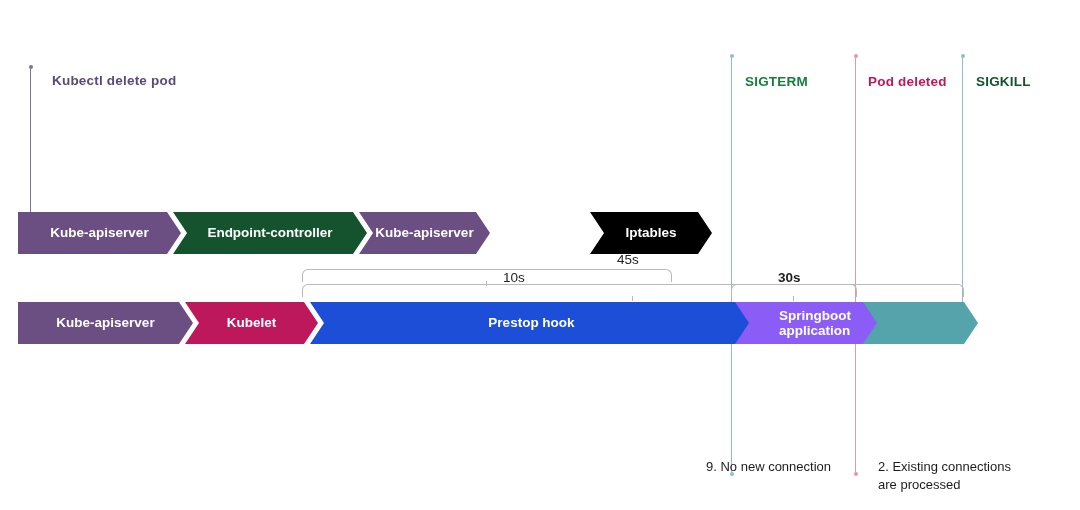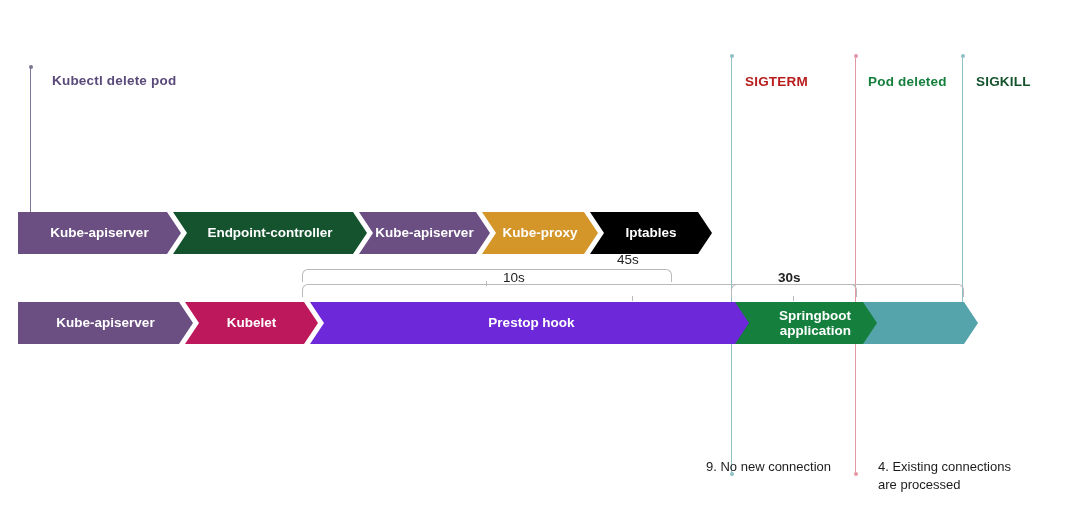--- a/index.html
+++ b/index.html
@@ -48,7 +48,7 @@
     <div class="vline" style="left: 731px; top: 44px; height: 418px; background: rgb(143, 192, 196);"></div>
     <div class="vdot" style="left: 729.5px; top: 42px; background: rgb(143, 192, 196);"></div>
     <div class="vdot" style="left: 729.5px; top: 460px; background: rgb(143, 192, 196);"></div>
-    <div class="marker-label" style="left: 745px; top: 62px; color: #b91c1c;">SIGTERM</div>
+    <div class="marker-label" style="left: 745px; top: 62px; color: #15803d;">SIGTERM</div>
     <div class="vline" style="left: 855px; top: 44px; height: 418px; background: rgb(229, 152, 166);"></div>
     <div class="vdot" style="left: 853.5px; top: 42px; background: rgb(229, 152, 166);"></div>
     <div class="vdot" style="left: 853.5px; top: 460px; background: rgb(229, 152, 166);"></div>

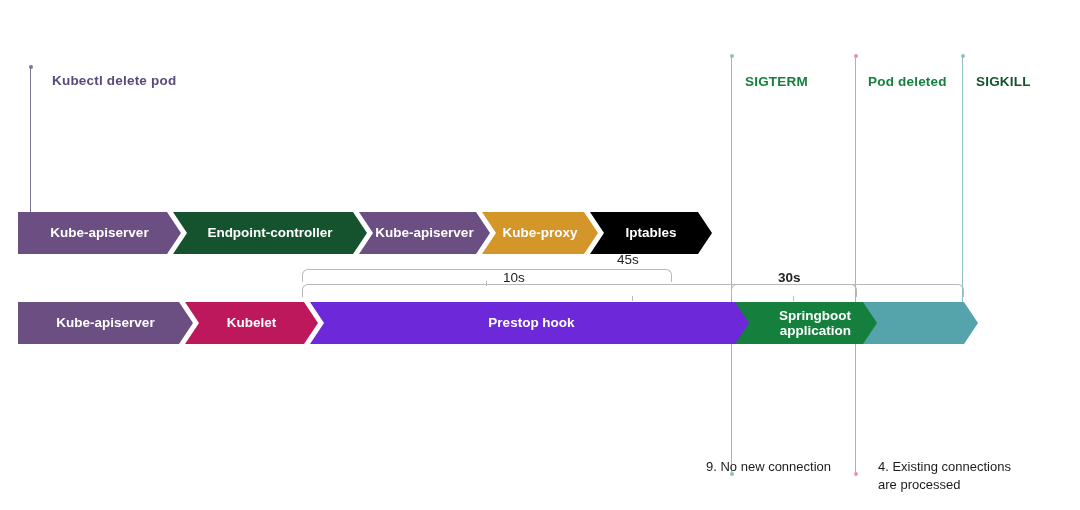--- a/index.html
+++ b/index.html
@@ -52,7 +52,7 @@
     <div class="vline" style="left: 855px; top: 44px; height: 418px; background: rgb(229, 152, 166);"></div>
     <div class="vdot" style="left: 853.5px; top: 42px; background: rgb(229, 152, 166);"></div>
     <div class="vdot" style="left: 853.5px; top: 460px; background: rgb(229, 152, 166);"></div>
-    <div class="marker-label" style="left: 868px; top: 62px; color: #15803d;">Pod deleted</div>
+    <div class="marker-label" style="left: 868px; top: 62px; color: #be185d;">Pod deleted</div>
     <div class="vline" style="left: 962px; top: 44px; height: 252px; background: rgb(143, 192, 196);"></div>
     <div class="vdot" style="left: 960.5px; top: 42px; background: rgb(143, 192, 196);"></div>
     <div class="vdot" style="left: 960.5px; top: 294px; background: rgb(143, 192, 196);"></div>

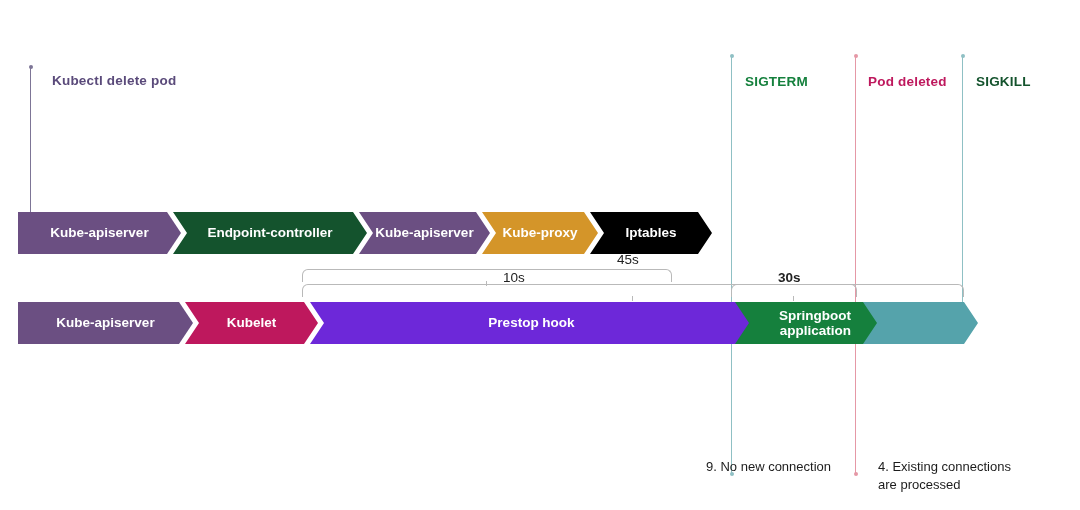--- a/index.html
+++ b/index.html
@@ -25,7 +25,7 @@
     position:absolute;top:0;height:42px;
     display:flex;align-items:center;justify-content:center;
     color:#ffffff;font-size:13.5px;font-weight:bold;
-    text-align:right;line-height:1.12;
+    text-align:left;line-height:1.12;
     box-sizing:border-box;
   }
   .seg span{position:relative;z-index:2;padding:0 4px;}

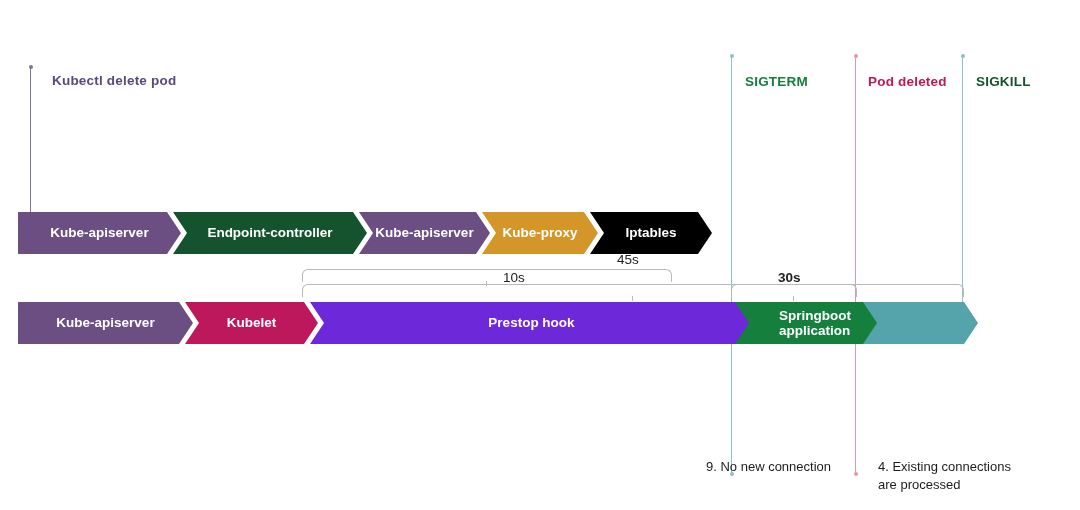--- a/index.html
+++ b/index.html
@@ -67,9 +67,6 @@
       <div class="seg" style="left: 359px; width: 131px; background: rgb(107, 79, 130); clip-path: polygon(0px 0px, calc(100% - 14px) 0px, 100% 50%, calc(100% - 14px) 100%, 0px 100%, 14px 50%);">
         <span>Kube-apiserver</span>
       </div>
-      <div class="seg" style="left: 482px; width: 116px; background: rgb(212, 149, 41); clip-path: polygon(0px 0px, calc(100% - 14px) 0px, 100% 50%, calc(100% - 14px) 100%, 0px 100%, 14px 50%);">
-        <span>Kube-proxy</span>
-      </div>
       <div class="seg" style="left: 590px; width: 122px; background: #000000; clip-path: polygon(0px 0px, calc(100% - 14px) 0px, 100% 50%, calc(100% - 14px) 100%, 0px 100%, 14px 50%);">
         <span>Iptables</span>
       </div>

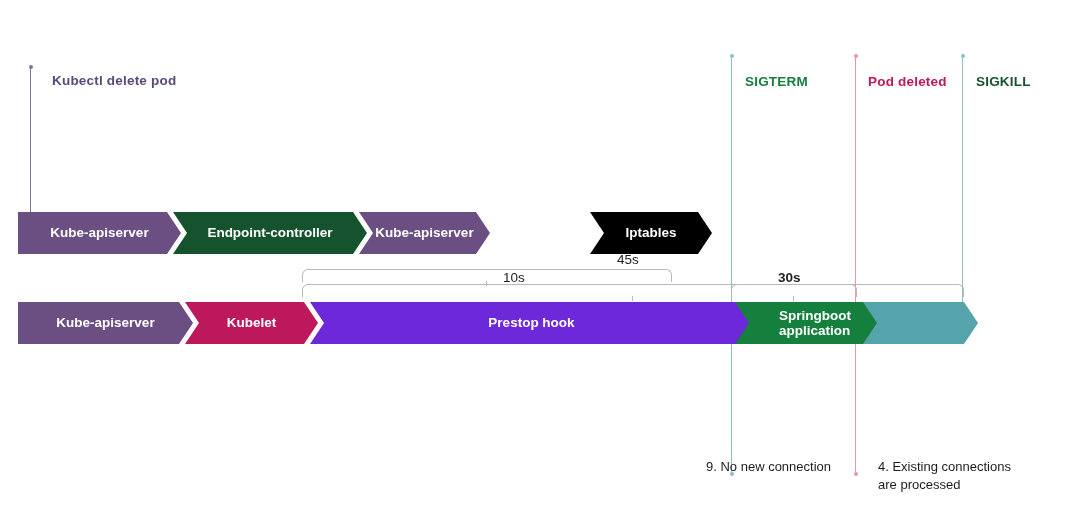--- a/index.html
+++ b/index.html
@@ -78,7 +78,7 @@
       <div class="seg" style="left: 185px; width: 133px; background: #be185d; clip-path: polygon(0px 0px, calc(100% - 14px) 0px, 100% 50%, calc(100% - 14px) 100%, 0px 100%, 14px 50%);">
         <span>Kubelet</span>
       </div>
-      <div class="seg" style="left: 310px; width: 443px; background: #6d28d9; clip-path: polygon(0px 0px, calc(100% - 14px) 0px, 100% 50%, calc(100% - 14px) 100%, 0px 100%, 14px 50%);">
+      <div class="seg" style="left: 310px; width: 443px; background: #1d4ed8; clip-path: polygon(0px 0px, calc(100% - 14px) 0px, 100% 50%, calc(100% - 14px) 100%, 0px 100%, 14px 50%);">
         <span>Prestop hook</span>
       </div>
       <div class="seg" style="left: 735px; width: 160px; background: #15803d; clip-path: polygon(0px 0px, calc(100% - 14px) 0px, 100% 50%, calc(100% - 14px) 100%, 0px 100%, 14px 50%);">

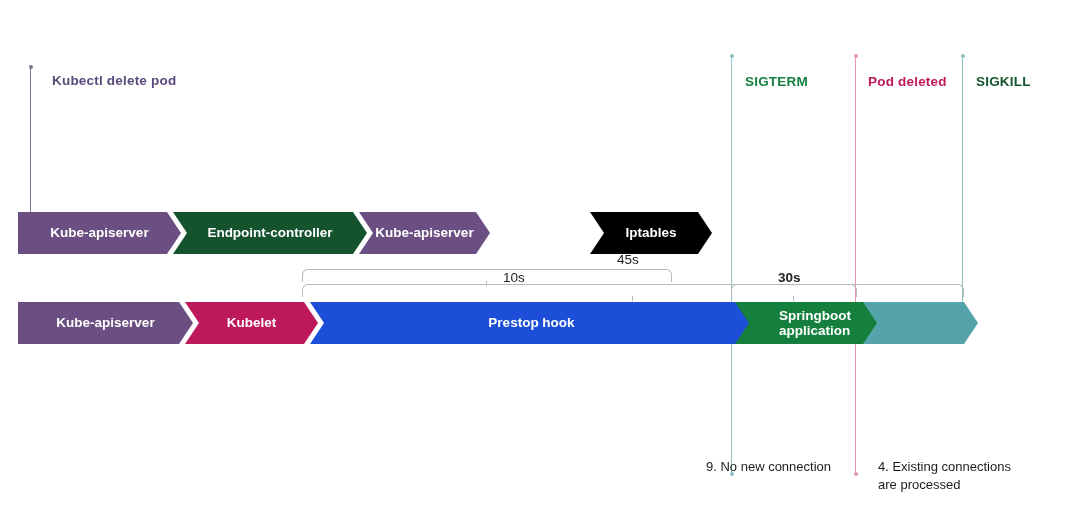--- a/index.html
+++ b/index.html
@@ -81,7 +81,7 @@
       <div class="seg" style="left: 310px; width: 443px; background: #1d4ed8; clip-path: polygon(0px 0px, calc(100% - 14px) 0px, 100% 50%, calc(100% - 14px) 100%, 0px 100%, 14px 50%);">
         <span>Prestop hook</span>
       </div>
-      <div class="seg" style="left: 735px; width: 160px; background: #15803d; clip-path: polygon(0px 0px, calc(100% - 14px) 0px, 100% 50%, calc(100% - 14px) 100%, 0px 100%, 14px 50%);">
+      <div class="seg" style="left: 735px; width: 160px; background: #8b5cf6; clip-path: polygon(0px 0px, calc(100% - 14px) 0px, 100% 50%, calc(100% - 14px) 100%, 0px 100%, 14px 50%);">
         <span style="white-space: pre-line;">Springboot
 application</span>
       </div>

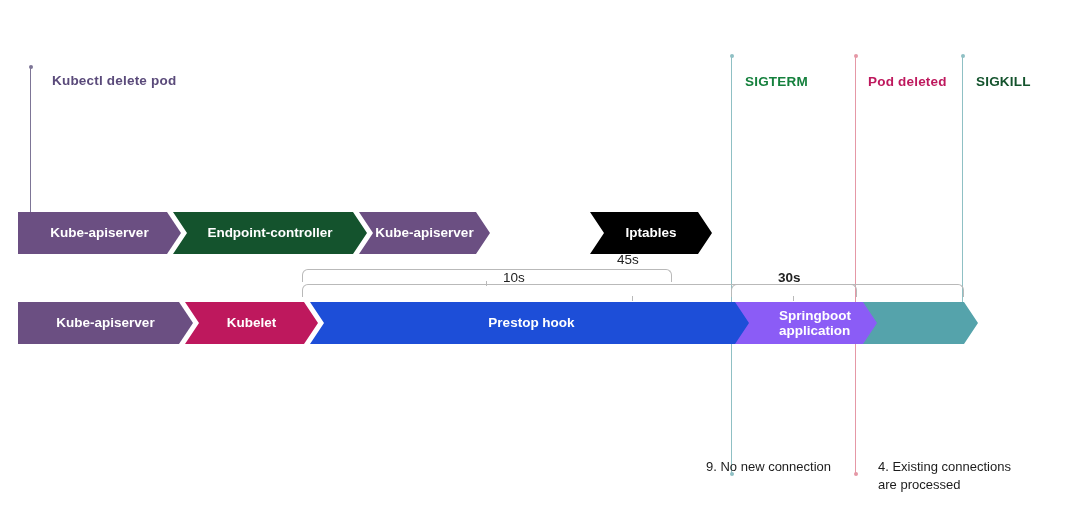--- a/index.html
+++ b/index.html
@@ -99,7 +99,7 @@
     <div class="bracket-tick" style="left: 793px; top: 284px;"></div>
     <div class="bracket-label" style="left: 778px; top: 258px; font-weight: bold;">30s</div>
     <div class="note" style="left: 706px; top: 446px;">9. No new connection</div>
-    <div class="note" style="left: 878px; top: 446px;">4. Existing connections
+    <div class="note" style="left: 878px; top: 446px;">2. Existing connections
 are processed</div>
   </div>
 

